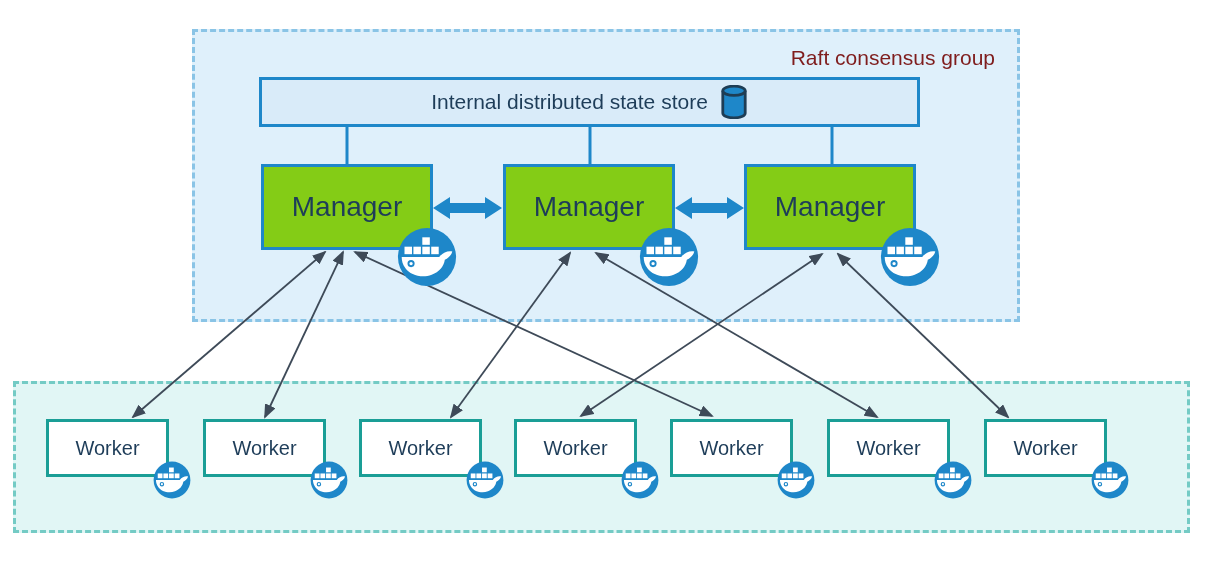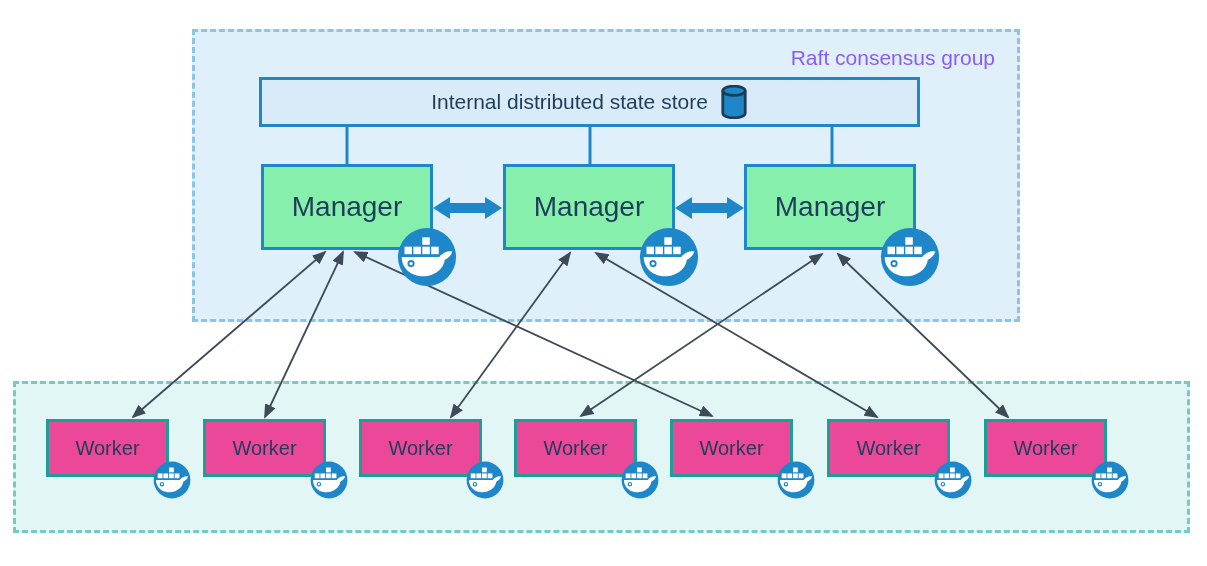--- a/index.html
+++ b/index.html
@@ -17,7 +17,7 @@
   }
   .raft-label{
     position:absolute;top:14px;right:22px;
-    font-size:21px;color:#8b5cf6;white-space:nowrap;
+    font-size:21px;color:#7f1d1d;white-space:nowrap;
   }
   .store-box{
     position:absolute;left:64px;top:45px;width:661px;height:50px;

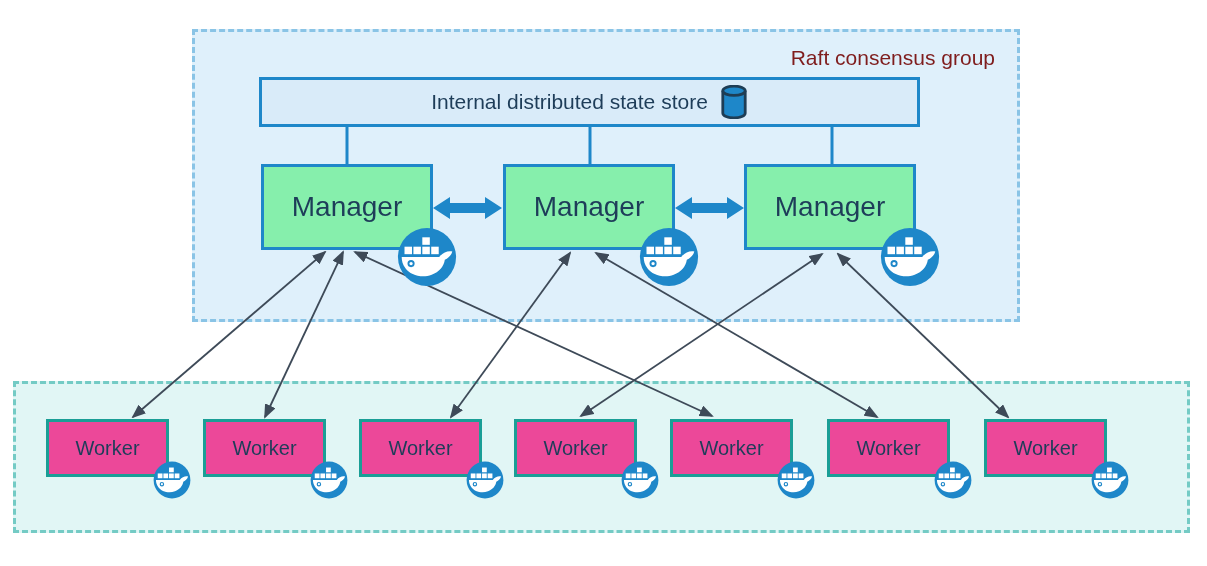--- a/index.html
+++ b/index.html
@@ -27,7 +27,7 @@
   }
   .manager-box{
     position:absolute;top:132px;width:172px;height:86px;
-    background:#86efac;border:3px solid #1e87c9;box-sizing:border-box;
+    background:#84cc16;border:3px solid #1e87c9;box-sizing:border-box;
     display:flex;align-items:center;justify-content:center;
     font-size:28px;color:#1e3d59;
   }

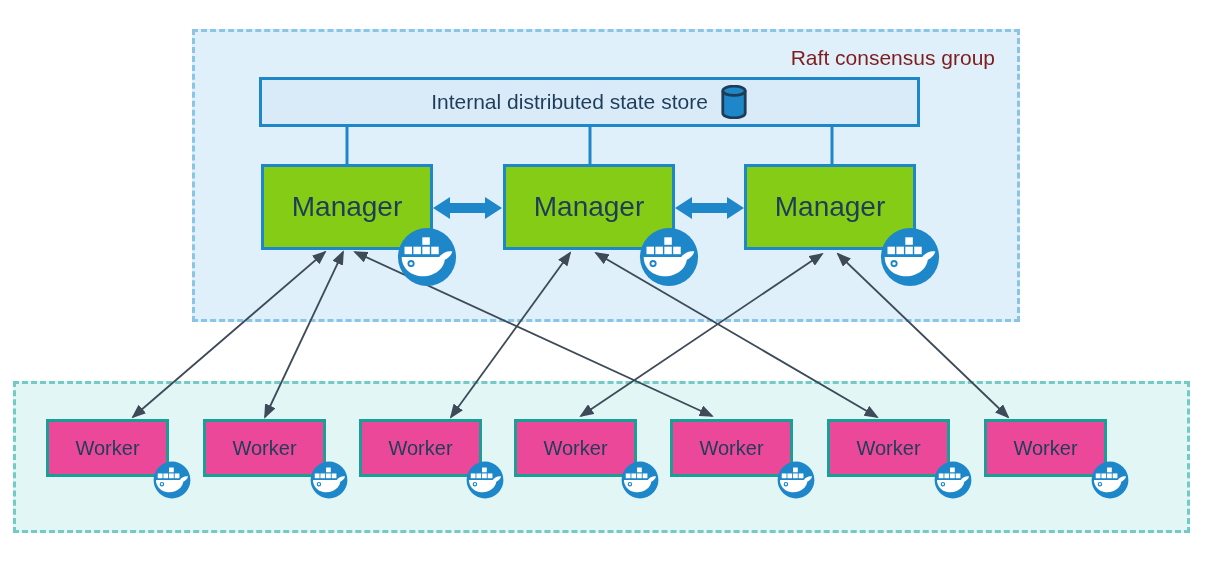--- a/index.html
+++ b/index.html
@@ -44,7 +44,7 @@
   }
   .worker-box{
     position:absolute;top:35px;width:123px;height:58px;
-    background:#ec4899;border:3px solid #1a9e96;box-sizing:border-box;
+    background:#ffffff;border:3px solid #1a9e96;box-sizing:border-box;
     display:flex;align-items:center;justify-content:center;
     font-size:20px;color:#1e3d59;
   }

